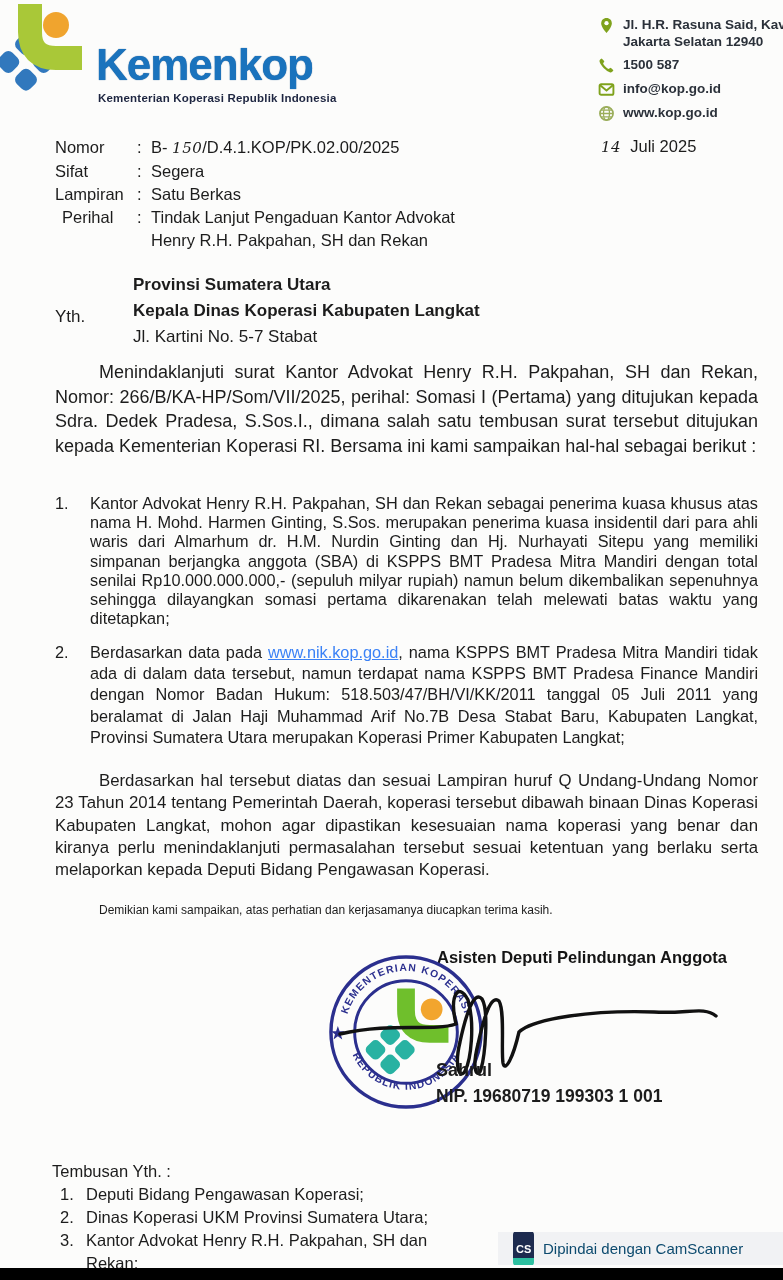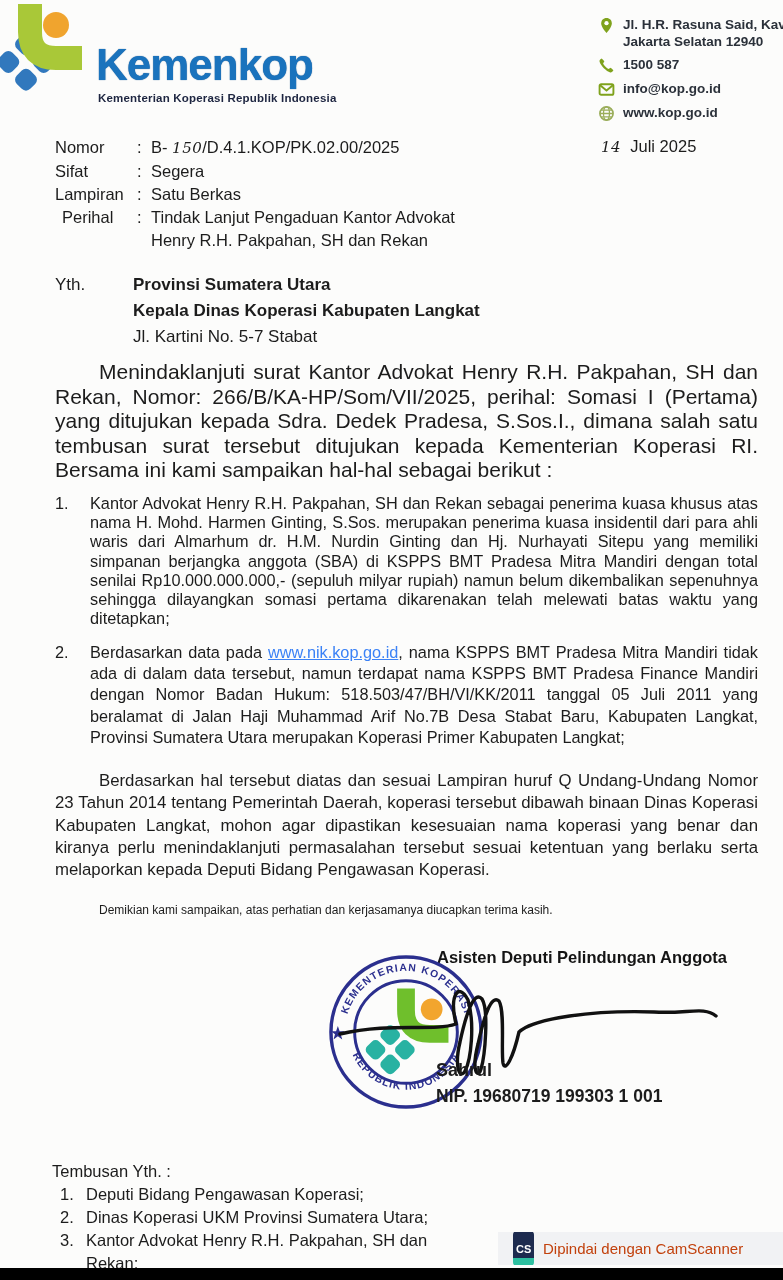--- a/index.html
+++ b/index.html
@@ -38,7 +38,7 @@
 
   
   .recipient { position:absolute; left:55px; top:272px; display:flex; font-size:17px; line-height:26px; }
-  .yth { width:78px; }
+  .yth { width:78px;margin-top:32px; }
   .r-bold { font-weight:bold; }
 
   

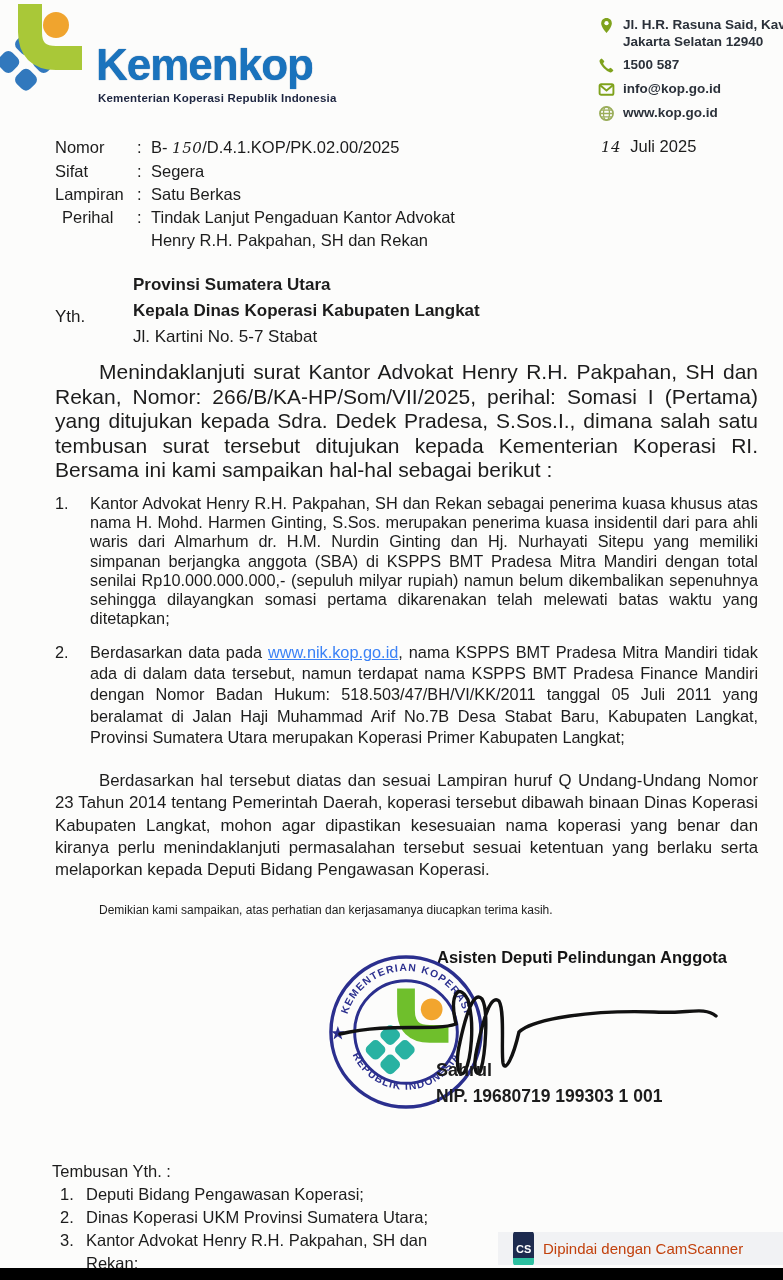--- a/index.html
+++ b/index.html
@@ -43,7 +43,7 @@
 
   
   .bodyblock { position:absolute; left:55px; width:703px; text-align:justify; }
-  .p-opening { top:360px; font-size:21px; line-height:24.5px; text-indent:44px; }
+  .p-opening { top:360px; font-size:18px; line-height:24.5px; text-indent:44px; }
   .num-item { display:flex; }
   .num-item .num { flex:0 0 35px; }
   .num-item .txt { flex:1; text-align:justify; }

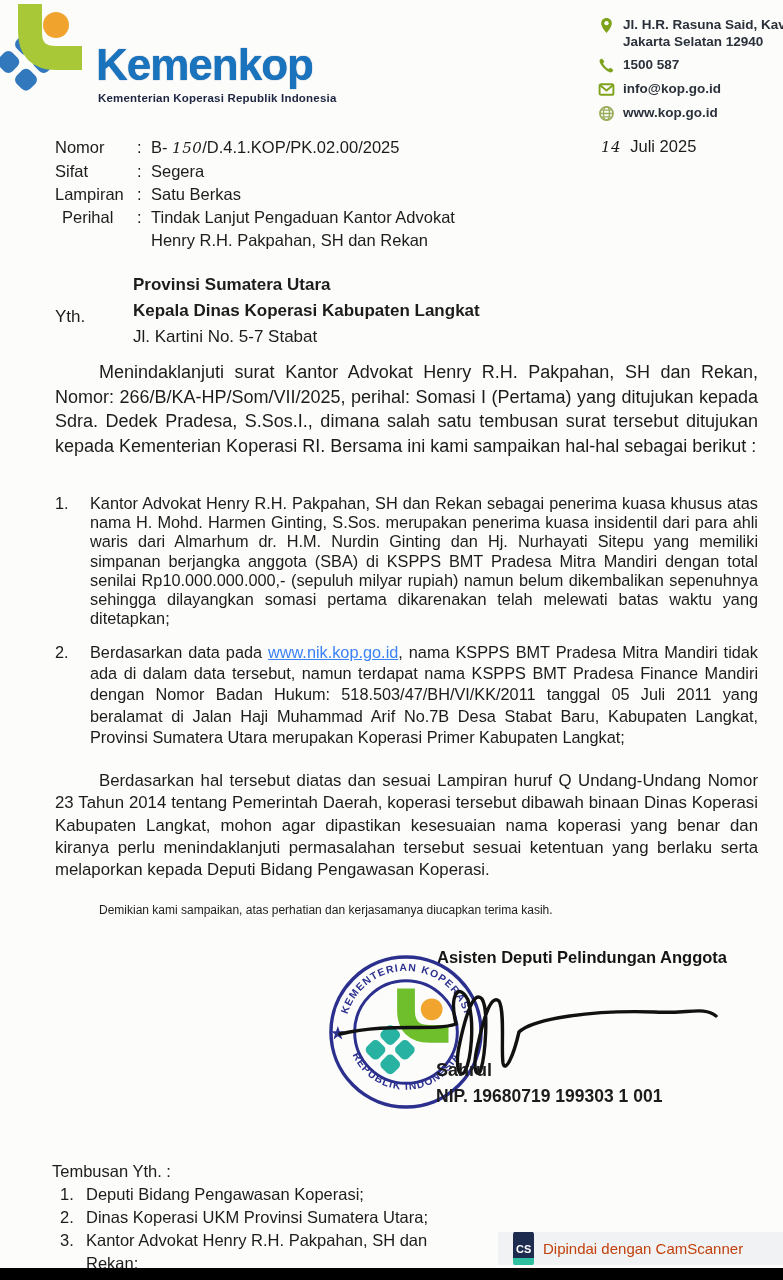--- a/index.html
+++ b/index.html
@@ -77,7 +77,7 @@
     color:#fff; font-size:11px; font-weight:bold; display:flex;
     align-items:center; justify-content:flex-start; padding-left:3px; padding-top:1px;
   }
-  .cs-text { font-size:15px; color:#c2410c; white-space:nowrap; }
+  .cs-text { font-size:15px; color:#0c4a6e; white-space:nowrap; }
   .black-bar { position:absolute; left:0; top:1268px; width:783px; height:12px; background:#000; }
 </style>
 </head>

